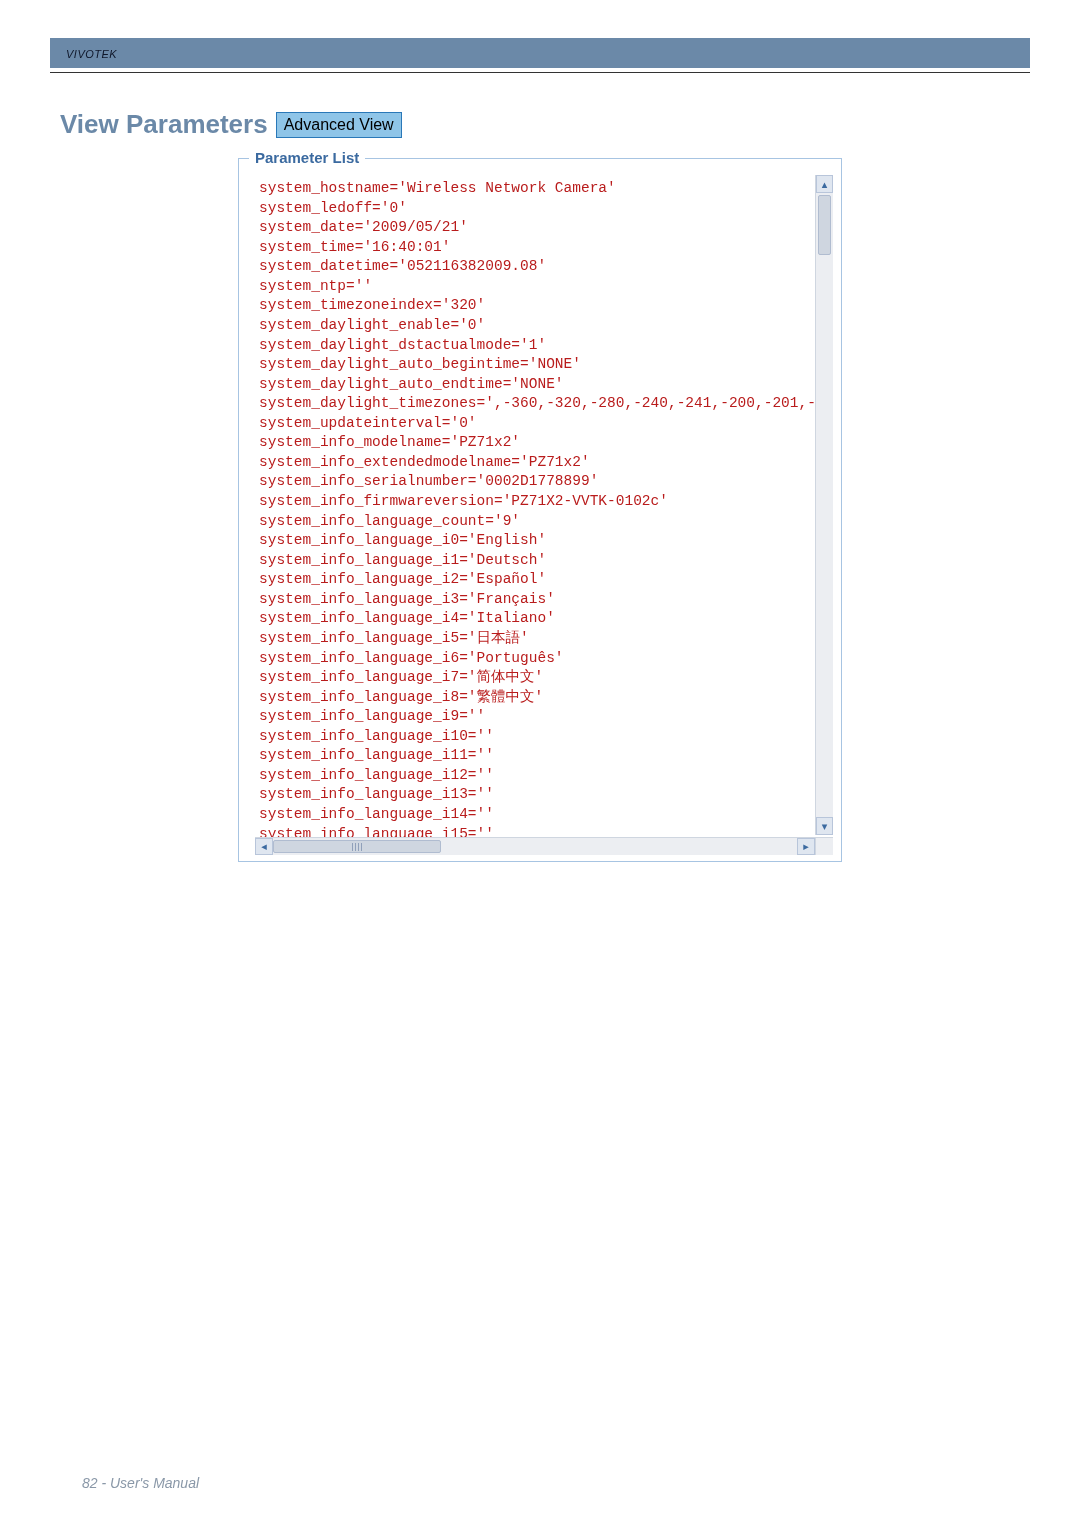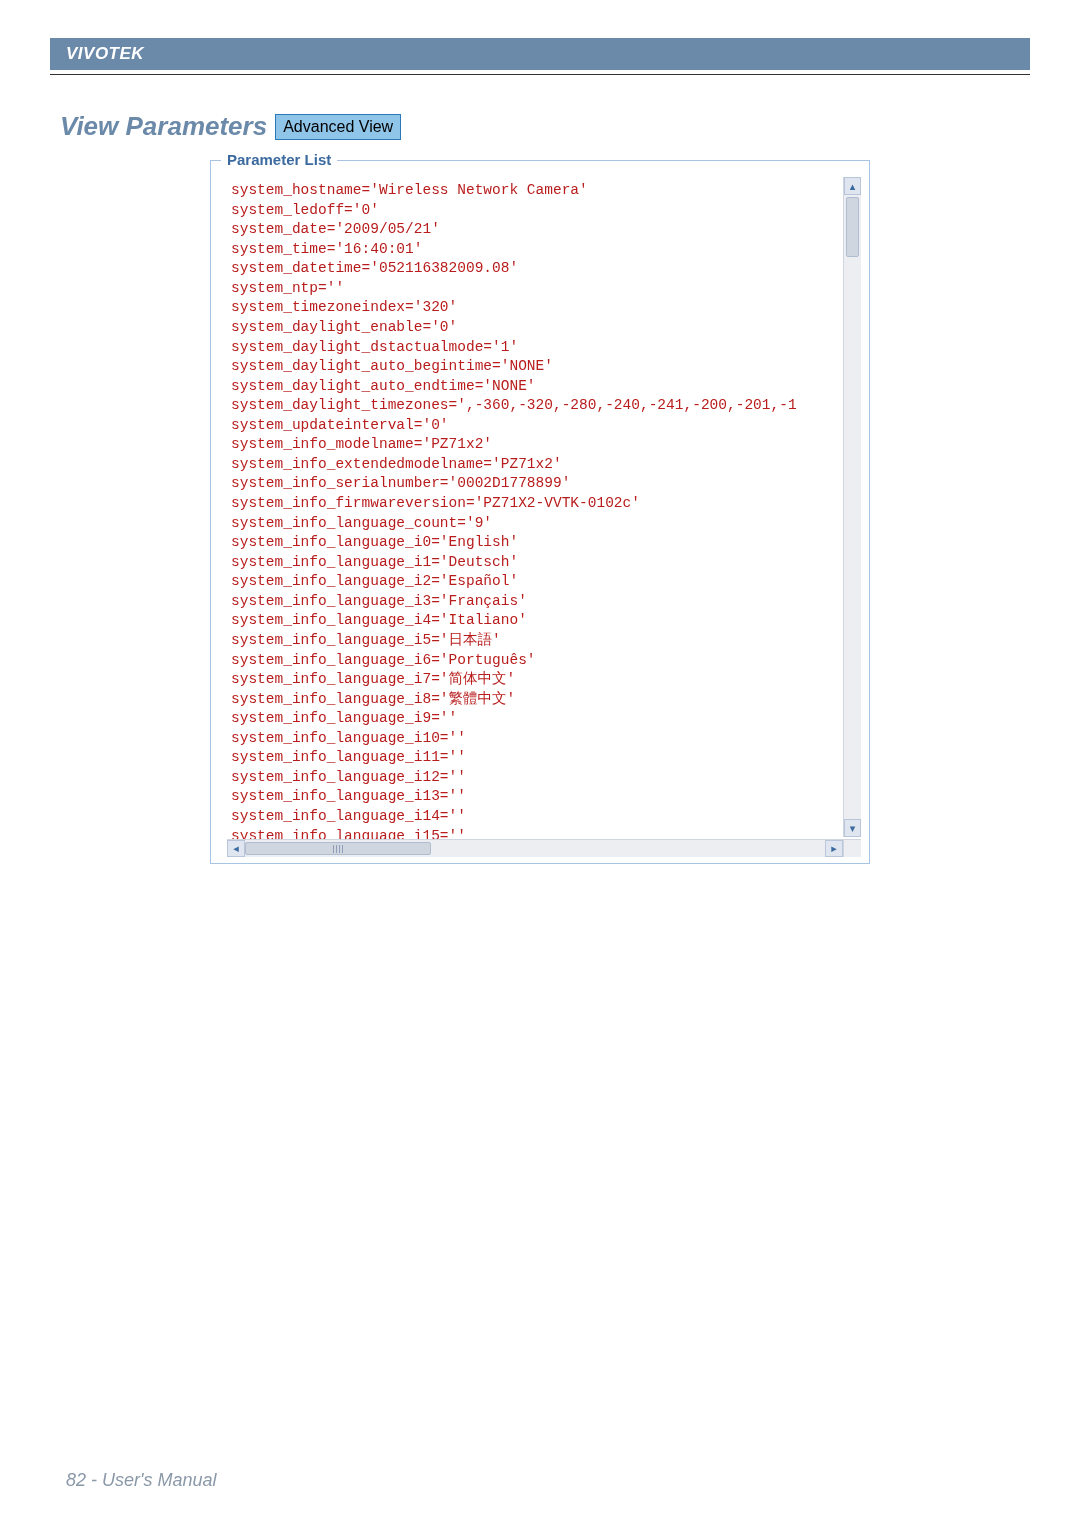--- a/index.html
+++ b/index.html
@@ -19,10 +19,10 @@
       margin-bottom: 4px;
     }
     .brand {
-      color: #ffffff;
-      font-weight: bold;
+      color: #0f172a;
+      font-weight: normal;
       font-style: italic;
-      font-size: 17px;
+      font-size: 11px;
       letter-spacing: 0.5px;
     }
     .rule {

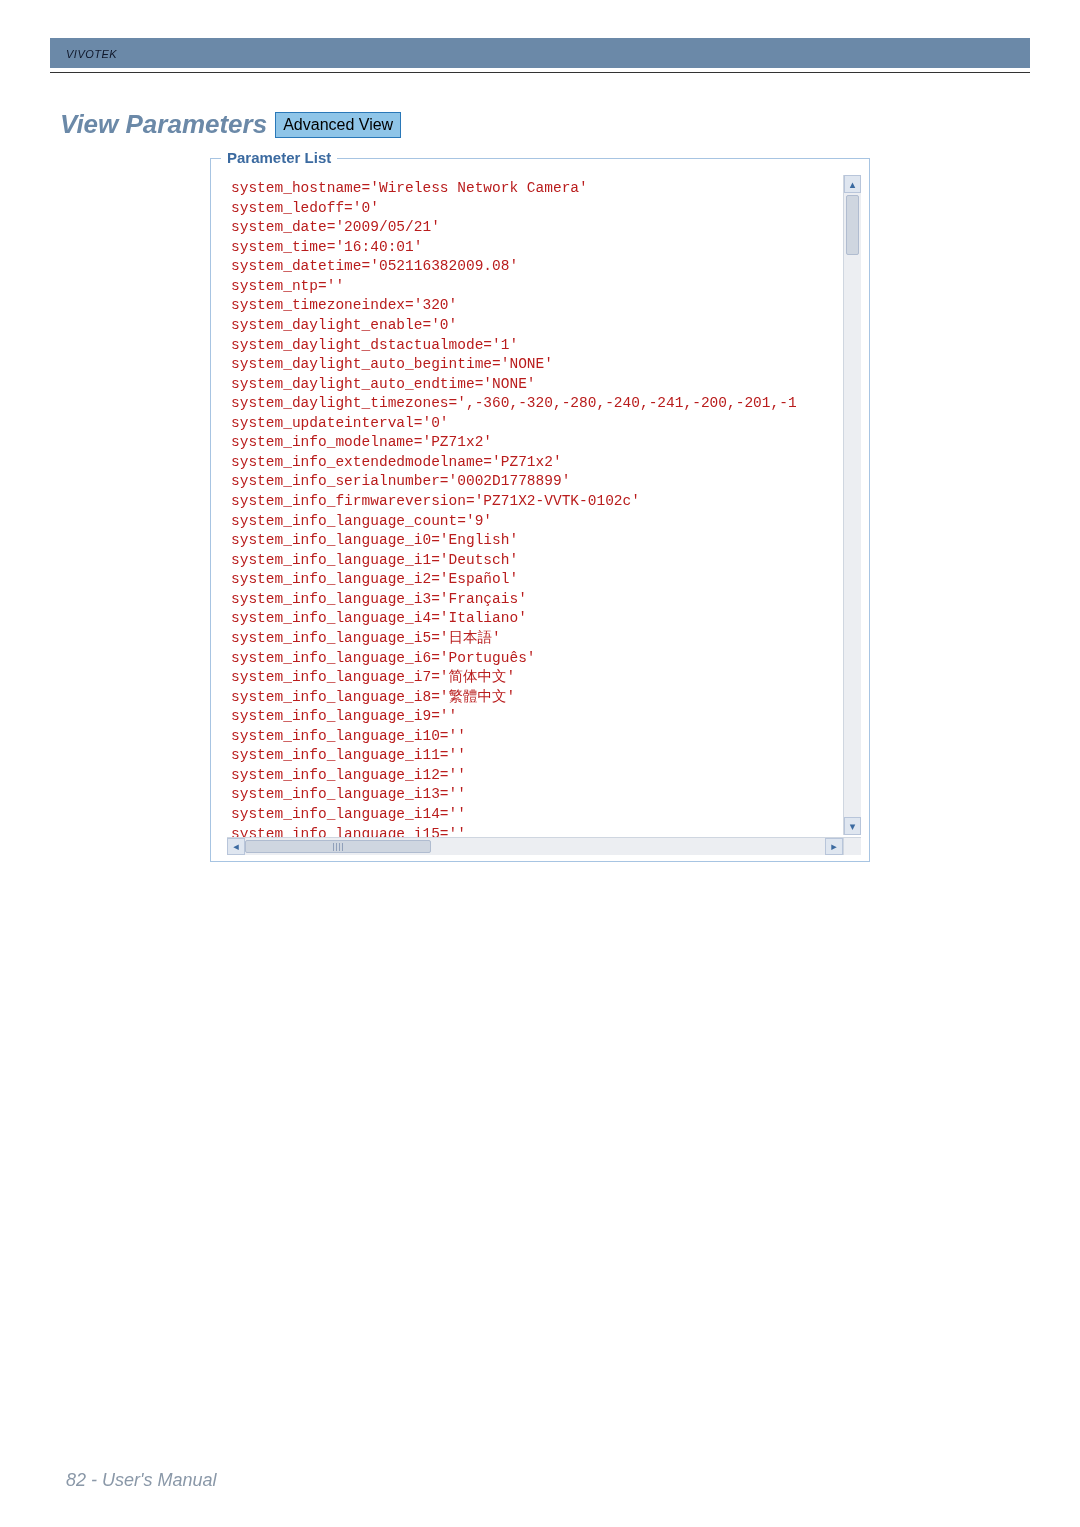--- a/index.html
+++ b/index.html
@@ -42,7 +42,6 @@
       color: #6b89a8;
       font-size: 26px;
       font-weight: bold;
-      font-style: italic;
     }
     .badge {
       background: #8fc5e8;

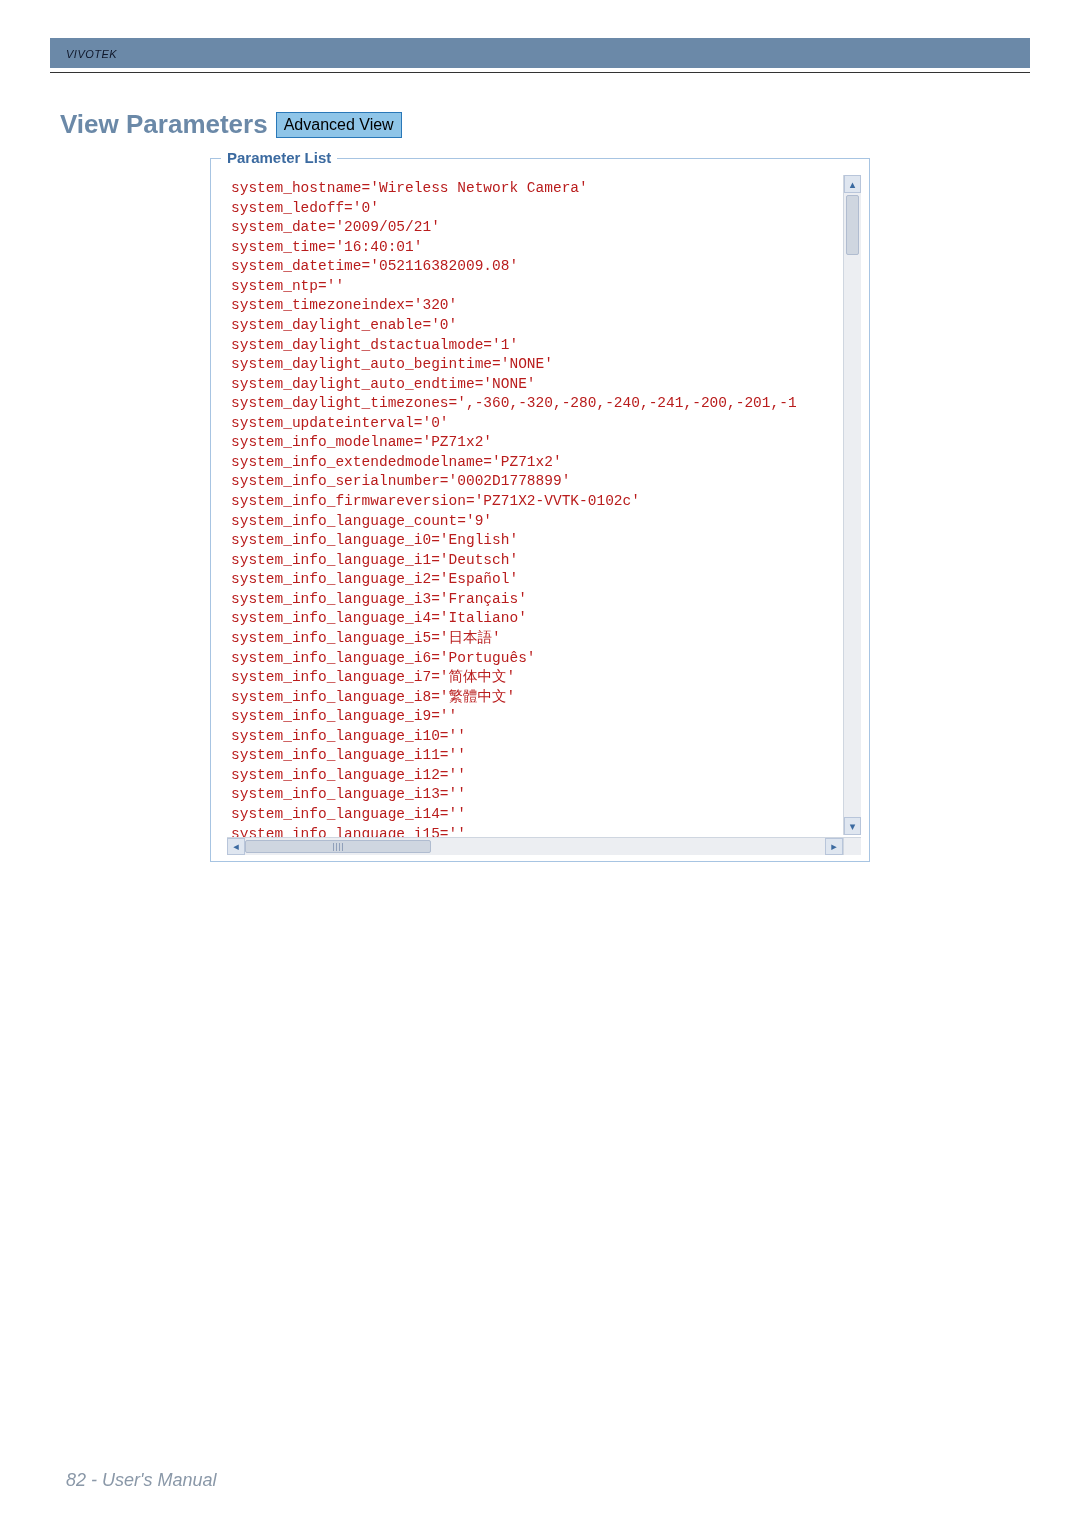--- a/index.html
+++ b/index.html
@@ -60,7 +60,7 @@
     }
     .panel-wrap {
       margin: 6px auto;
-      width: 660px;
+      width: 604px;
     }
     .fieldset {
       border: 1px solid #a7c4e2;

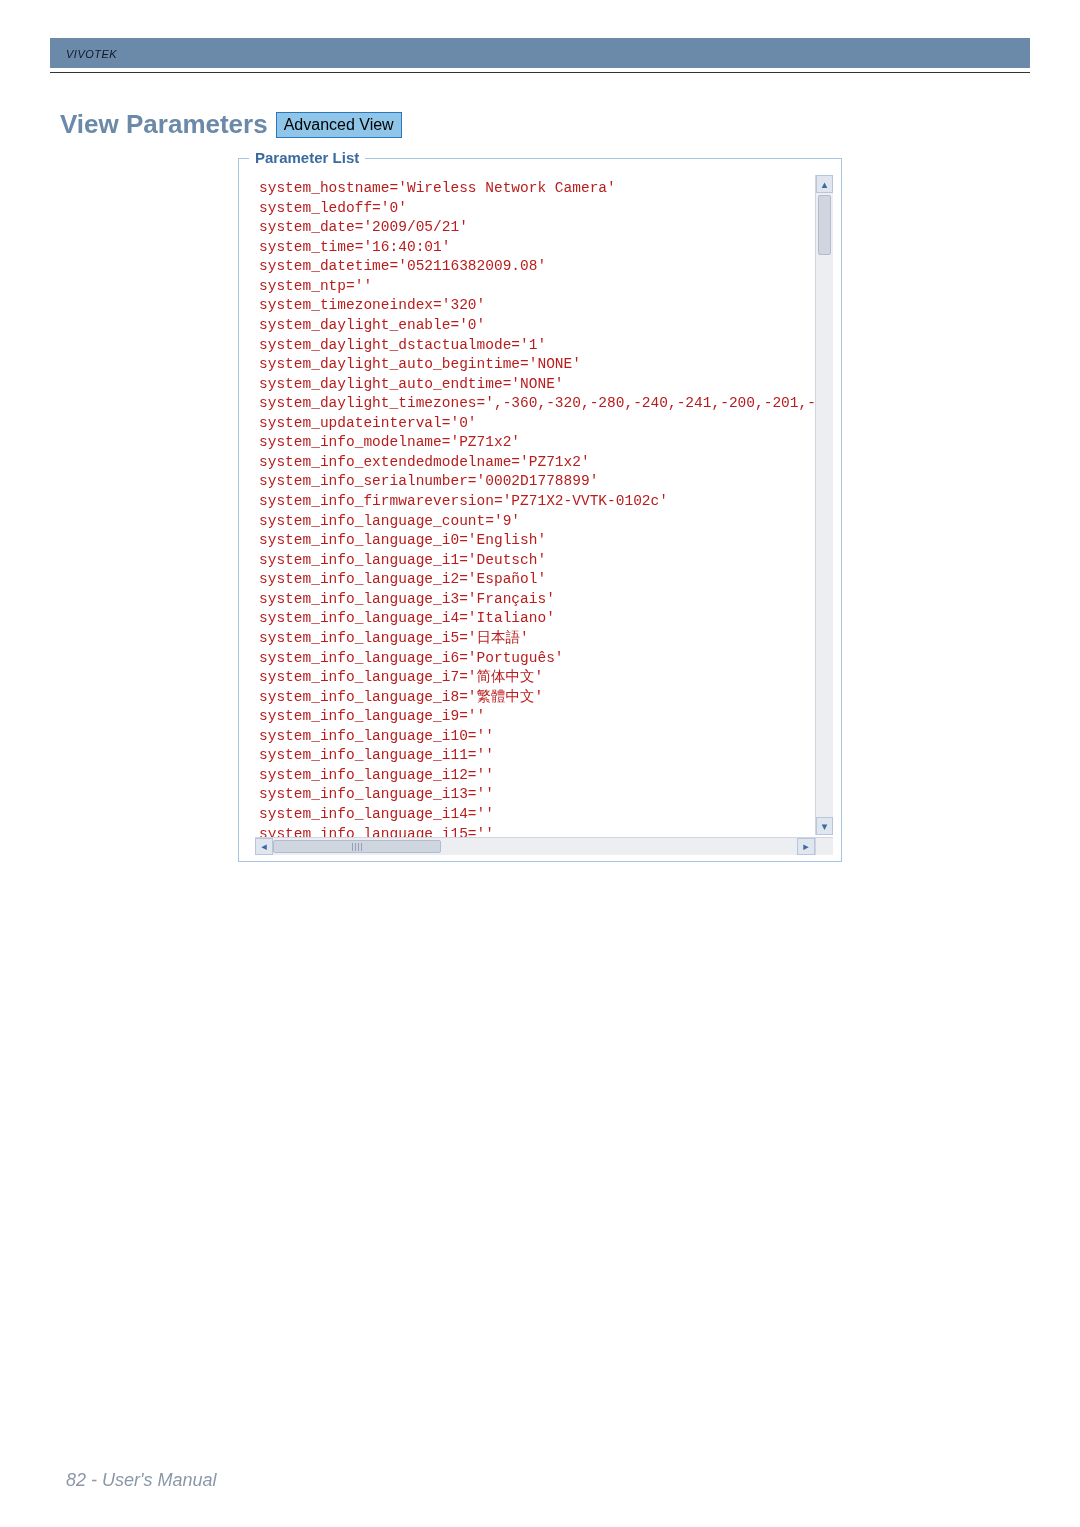--- a/index.html
+++ b/index.html
@@ -175,12 +175,12 @@
     }
     .footer {
       position: absolute;
-      left: 0; right: 0;
+      left: 16px; right: 0;
       bottom: 36px;
       padding: 0 66px;
       color: #8a98a8;
       font-style: italic;
-      font-size: 18px;
+      font-size: 14px;
     }
   </style>
 </head>

